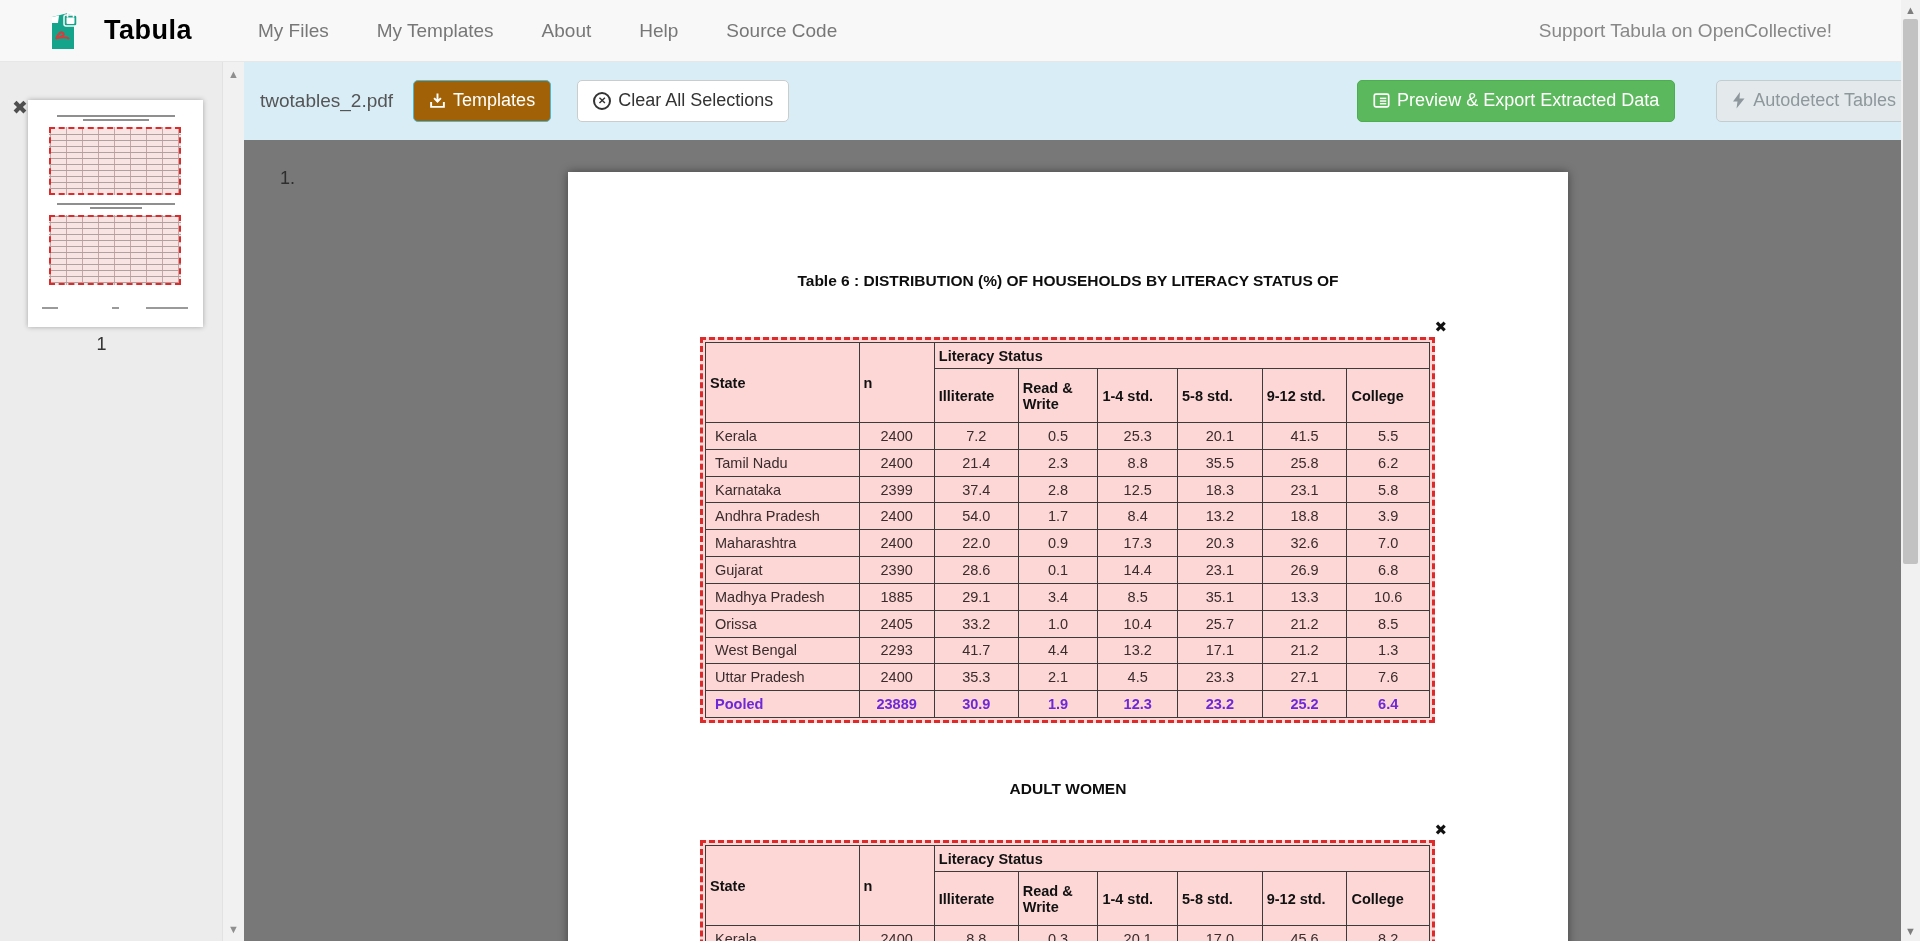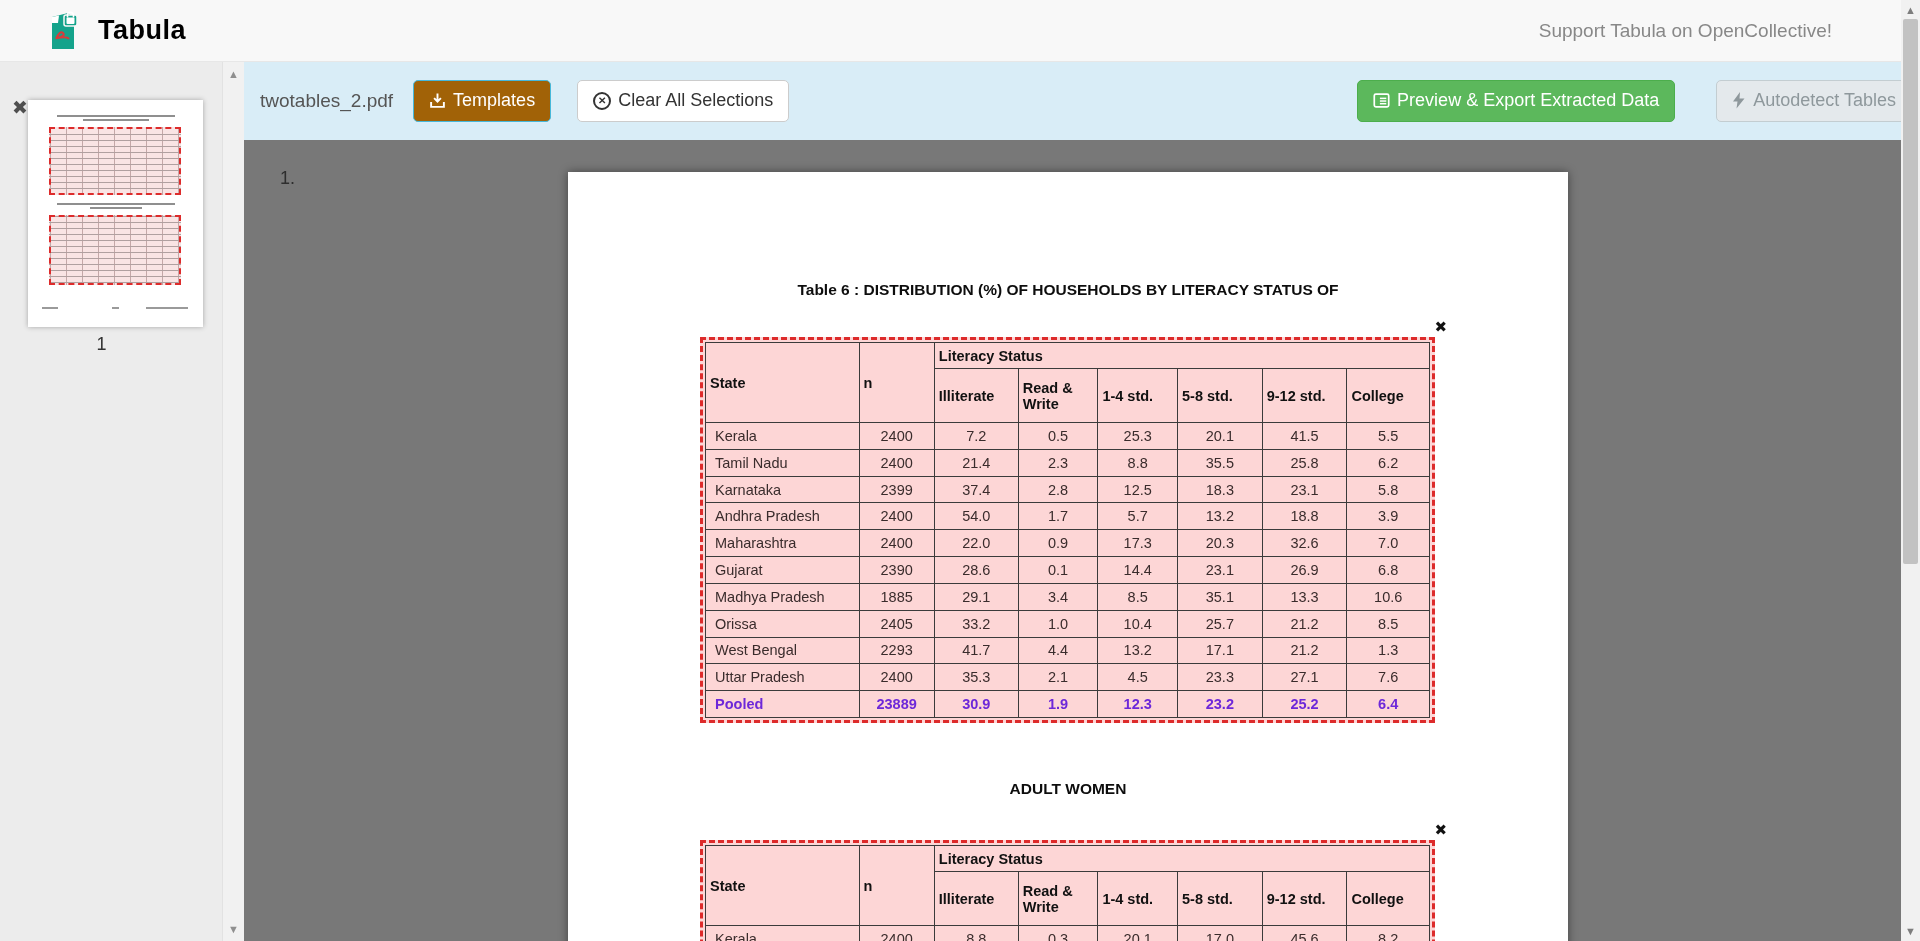--- a/index.html
+++ b/index.html
@@ -9,7 +9,7 @@
   
   .navbar { height:62px; background:#f8f8f8; border-bottom:1px solid #e7e7e7;
             display:flex; align-items:center; position:relative; }
-  .brand { display:flex; align-items:center; margin-left:44px; gap:18px; }
+  .brand { display:flex; align-items:center; margin-left:44px; gap:24px; }
   .brand-name { font-size:27px; font-weight:bold; color:#000; letter-spacing:.5px; }
   .nav-links { display:flex; margin-left:42px; gap:0; }
   .nav-links a { color:#777; font-size:19px; text-decoration:none; padding:10px 24px; cursor:pointer; }

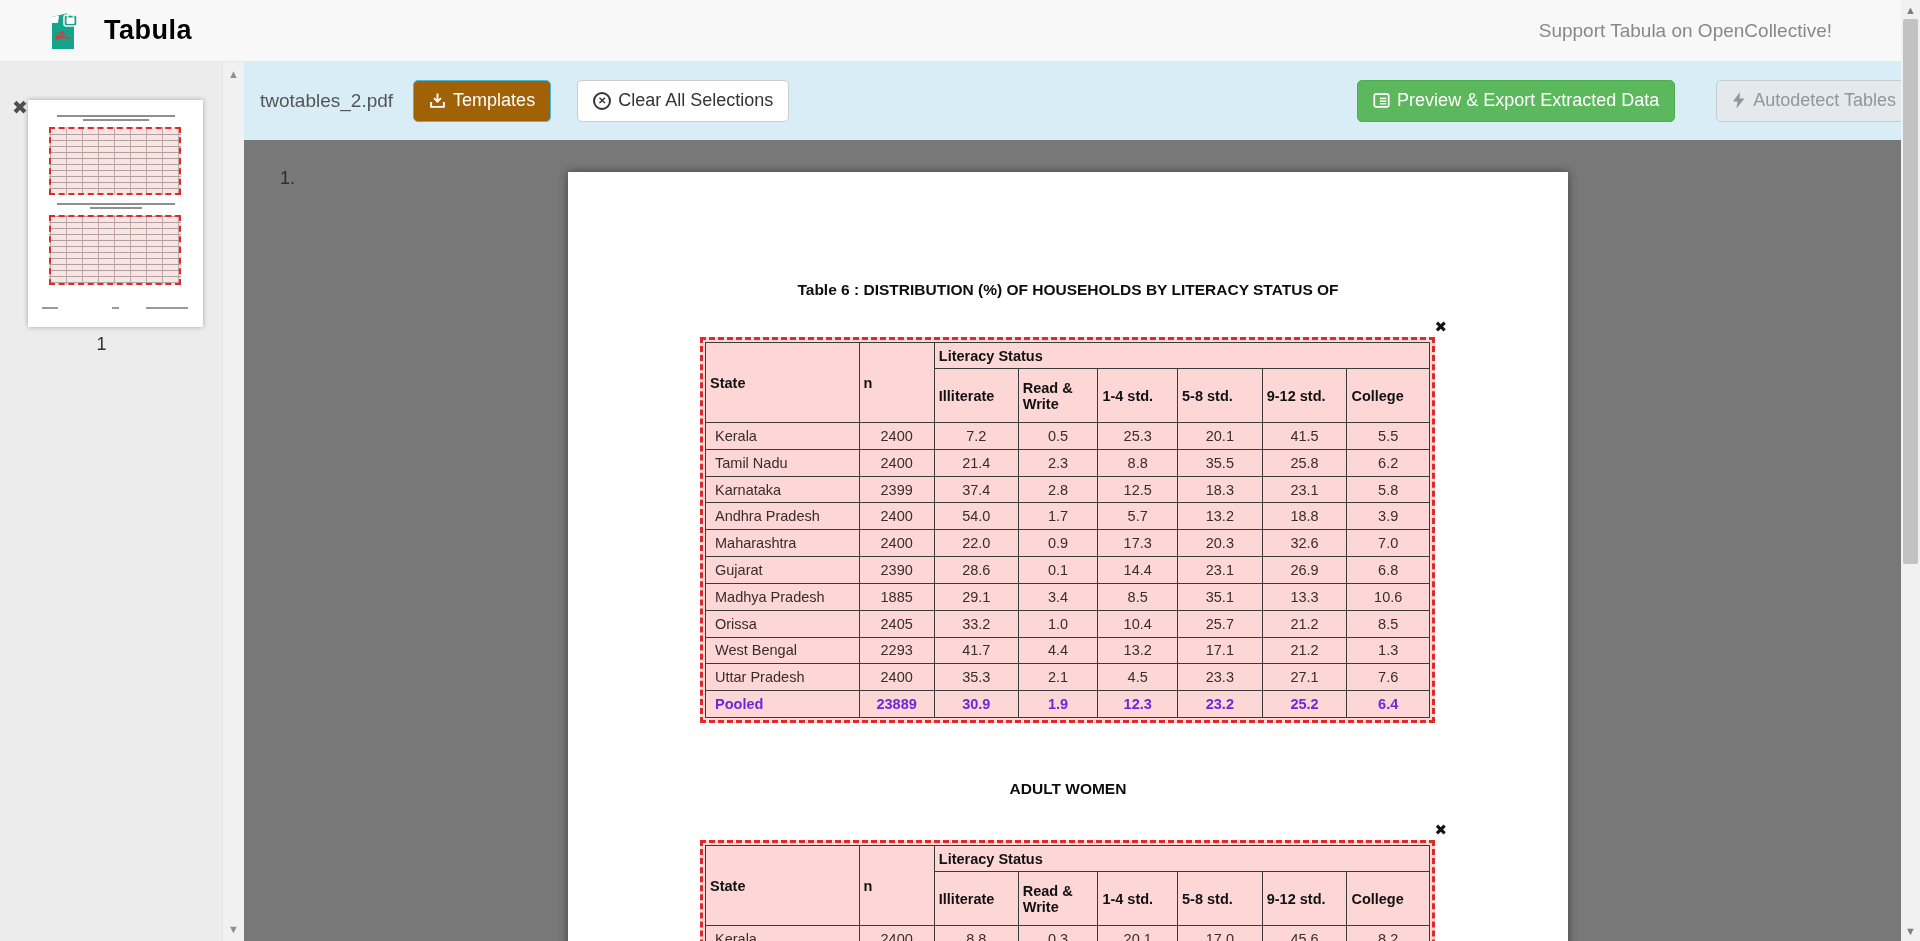--- a/index.html
+++ b/index.html
@@ -100,6 +100,13 @@
     </span>
     <span class="brand-name">Tabula</span>
   </div>
+  <nav class="nav-links">
+    <a>My Files</a>
+    <a>My Templates</a>
+    <a>About</a>
+    <a>Help</a>
+    <a>Source Code</a>
+  </nav>
   <a class="support">Support Tabula on OpenCollective!</a>
 </header>
 

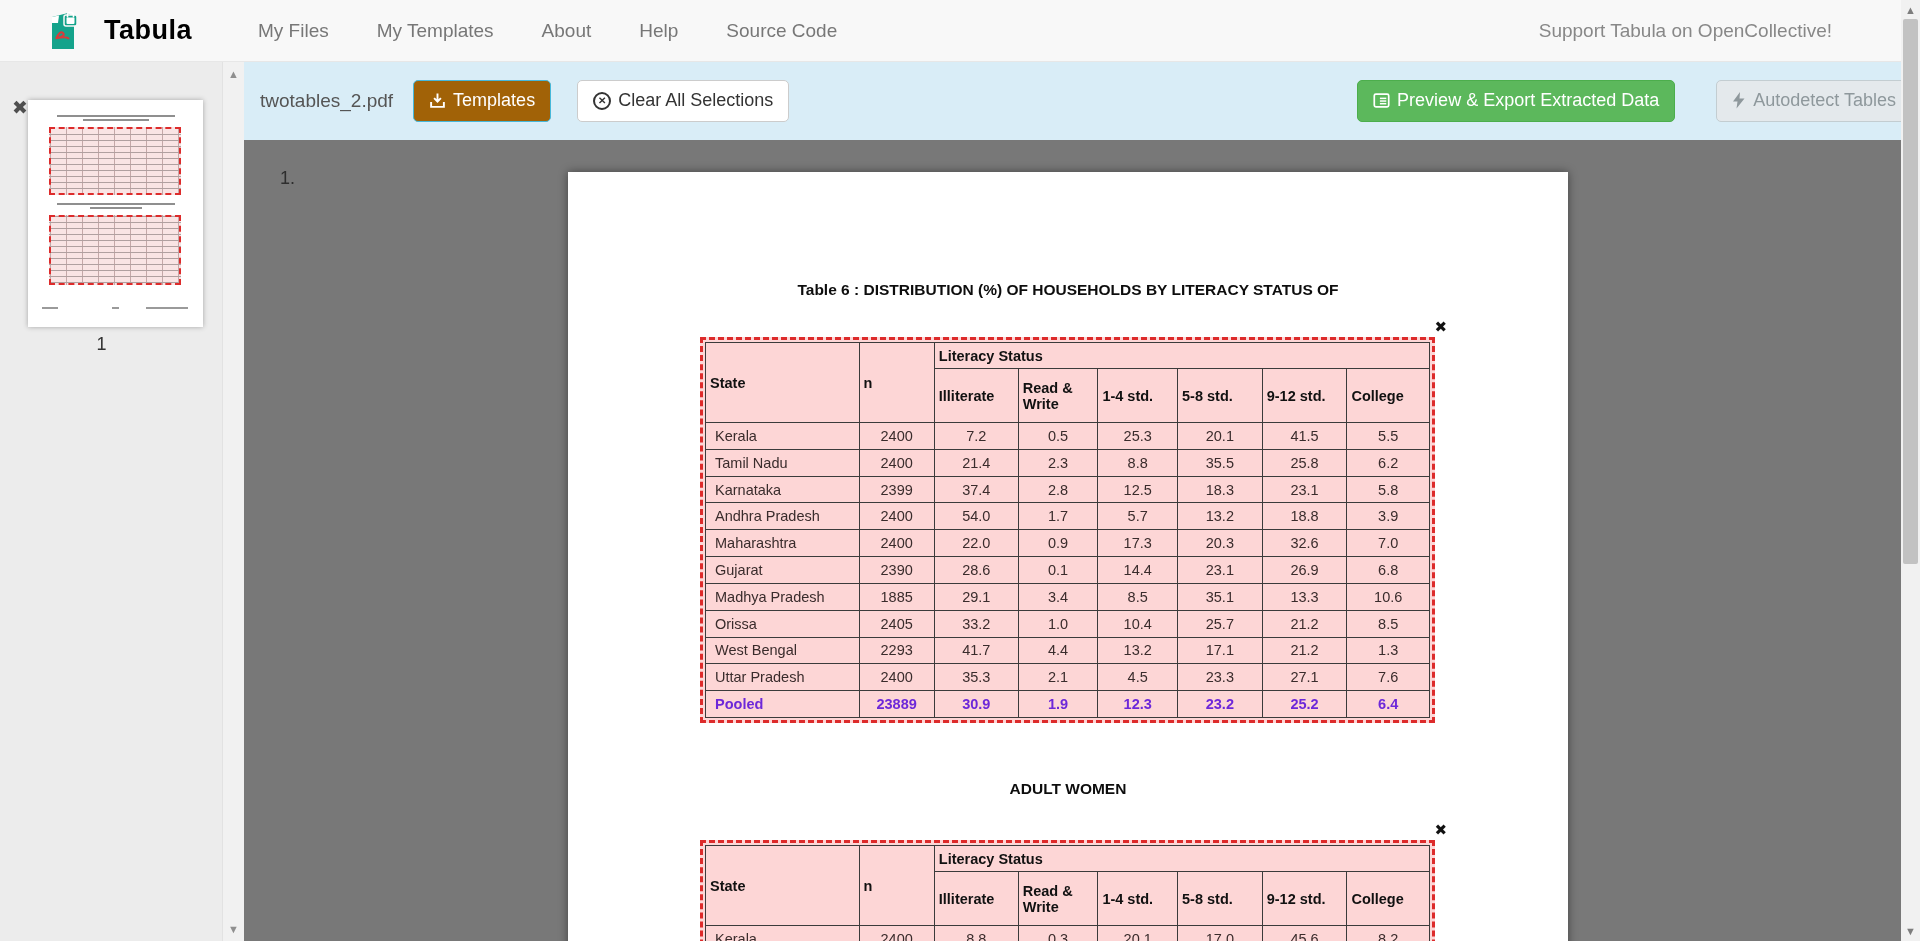--- a/index.html
+++ b/index.html
@@ -188,7 +188,7 @@
 
       <div class="pdf-page">
 
-        <div class="pdf-title" style="top:108px;">
+        <div class="pdf-title" style="top:99px;">
           <div>Table 6 : DISTRIBUTION (%) OF HOUSEHOLDS BY LITERACY STATUS OF</div>
         </div>
 

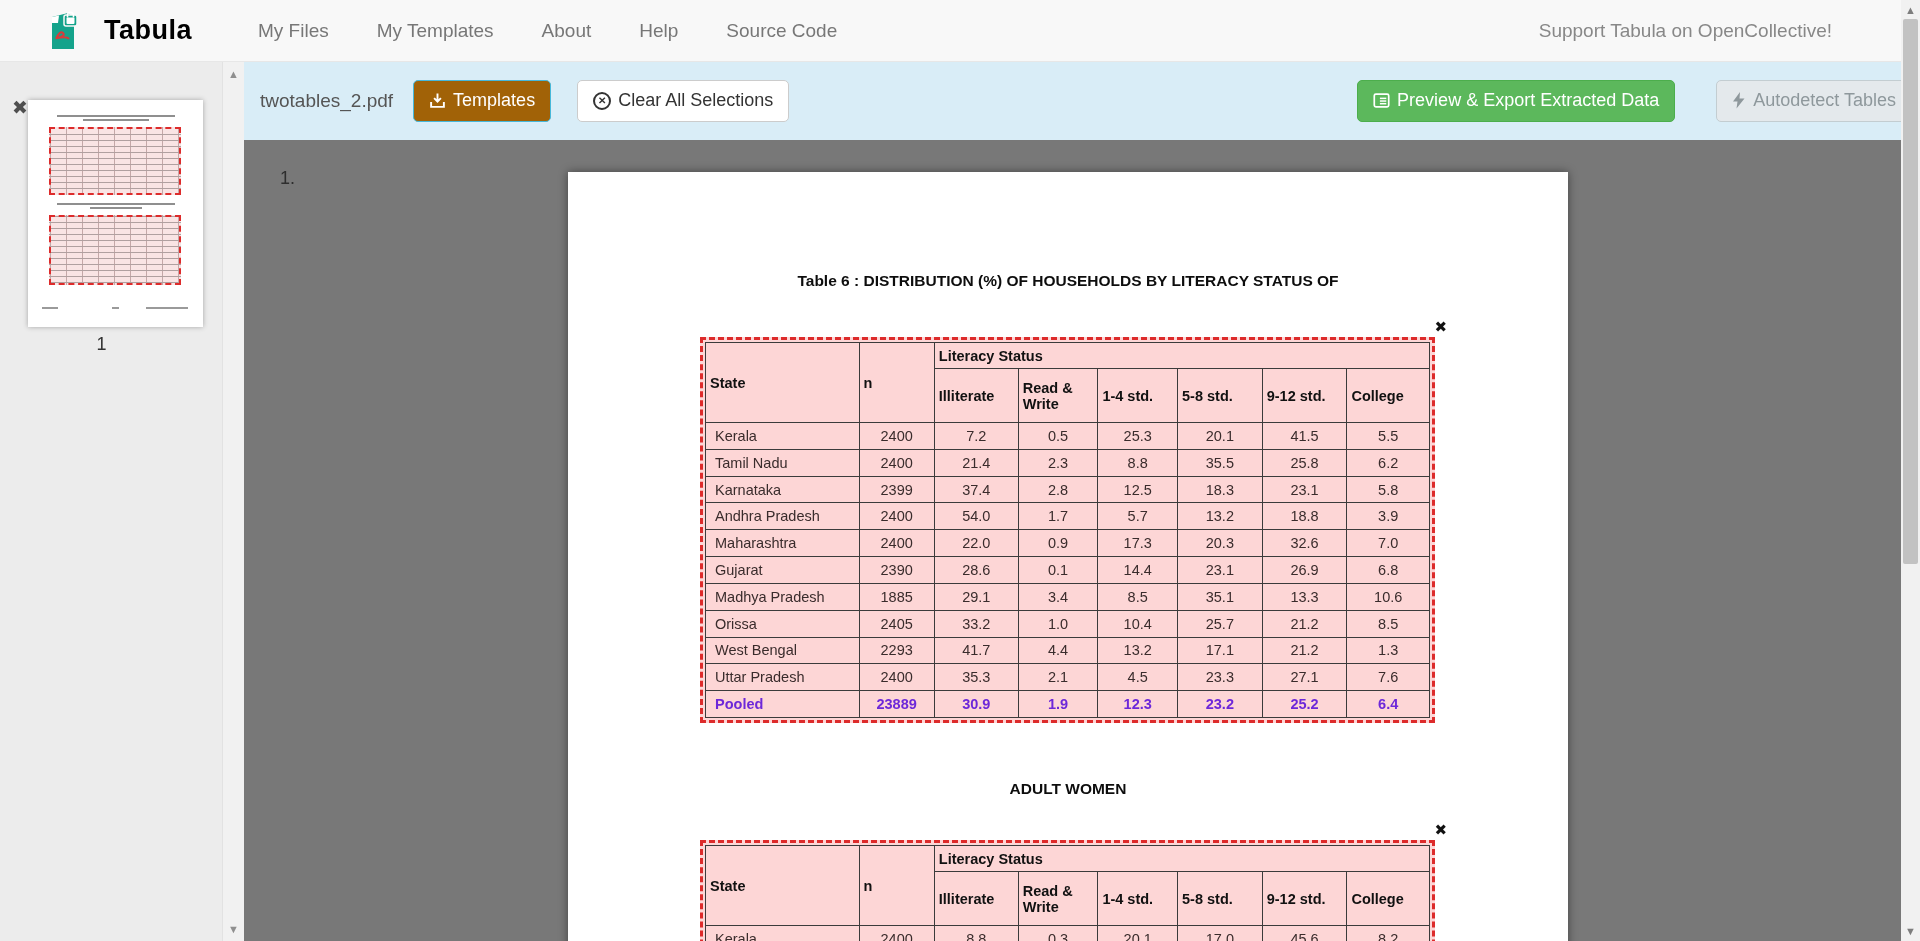--- a/index.html
+++ b/index.html
@@ -256,7 +256,7 @@
                   <td>2400</td>
                   <td>54.0</td>
                   <td>1.7</td>
-                  <td>5.7</td>
+                  <td>8.4</td>
                   <td>13.2</td>
                   <td>18.8</td>
                   <td>3.9</td>

